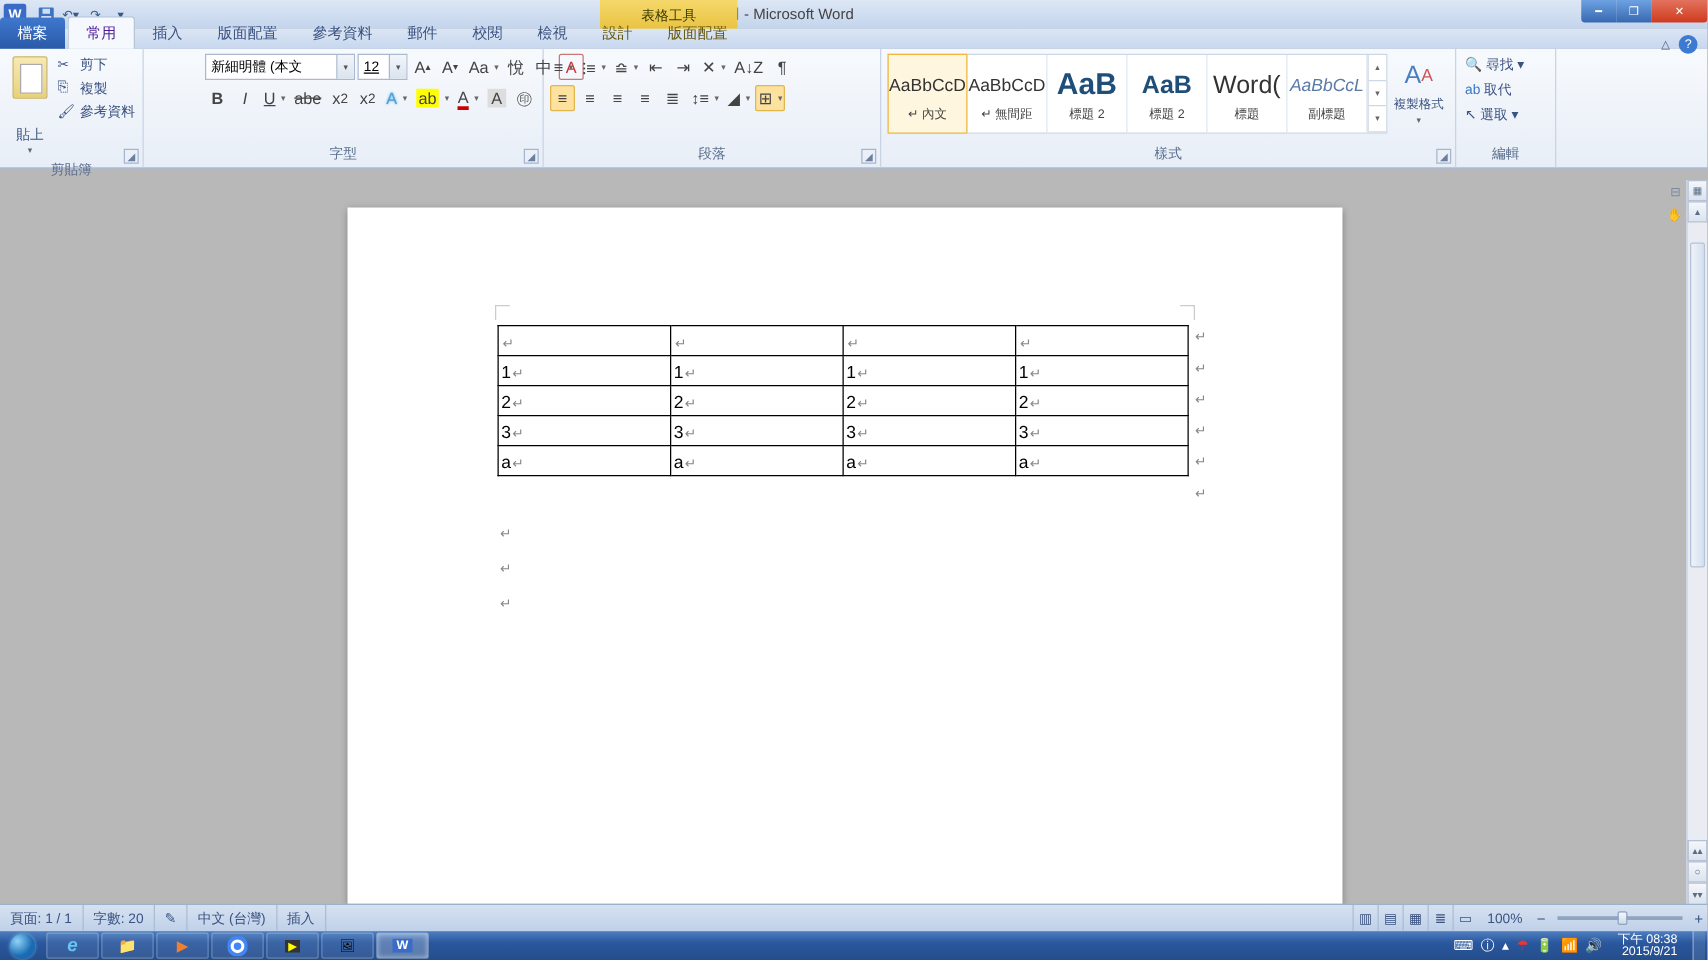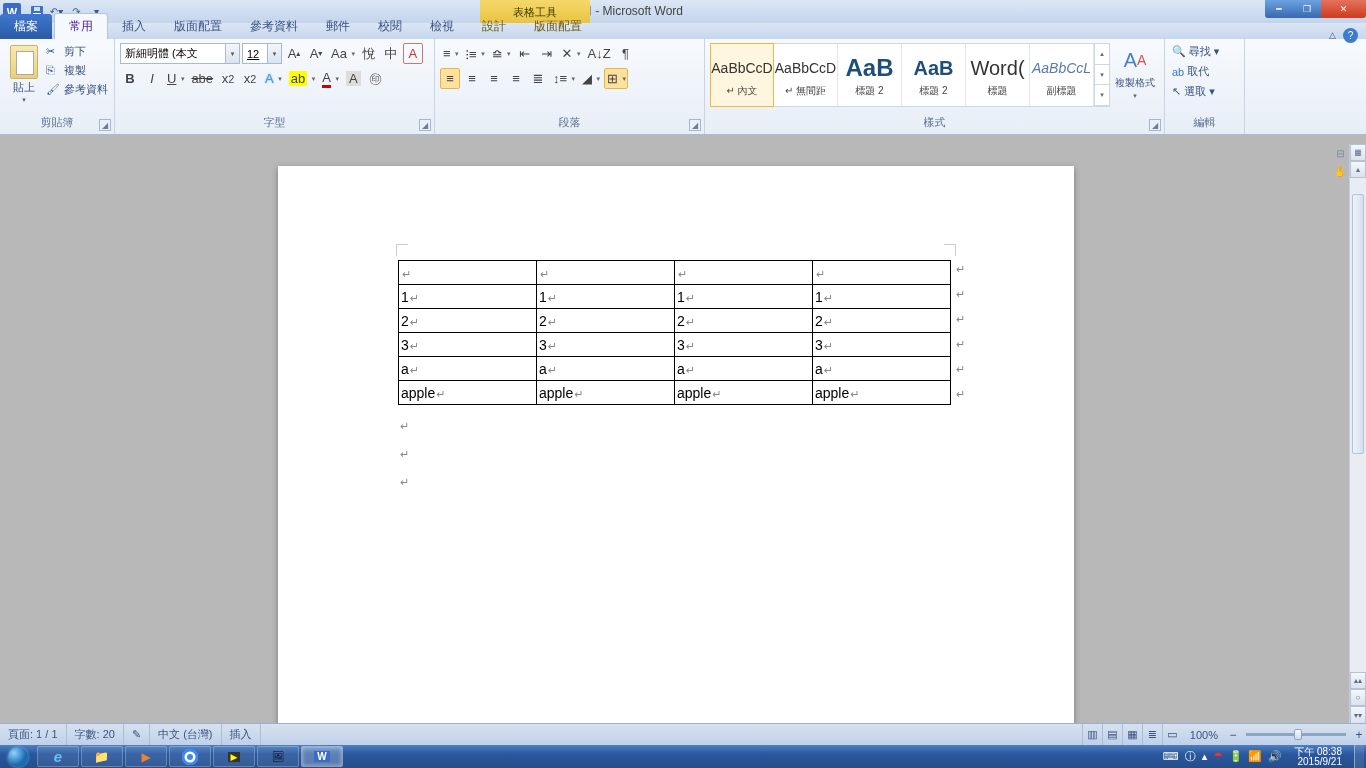--- a/index.html
+++ b/index.html
@@ -190,7 +190,7 @@
   </div>
 
   <div class="group font-grp">
-    <div class="grp-body" style="flex-direction:column;">
+    <div class="grp-body" style="flex-direction:column;margin-left:44px;">
       <div class="font-row">
         <div class="font-combo font-name">
             <span>新細明體 (本文</span>

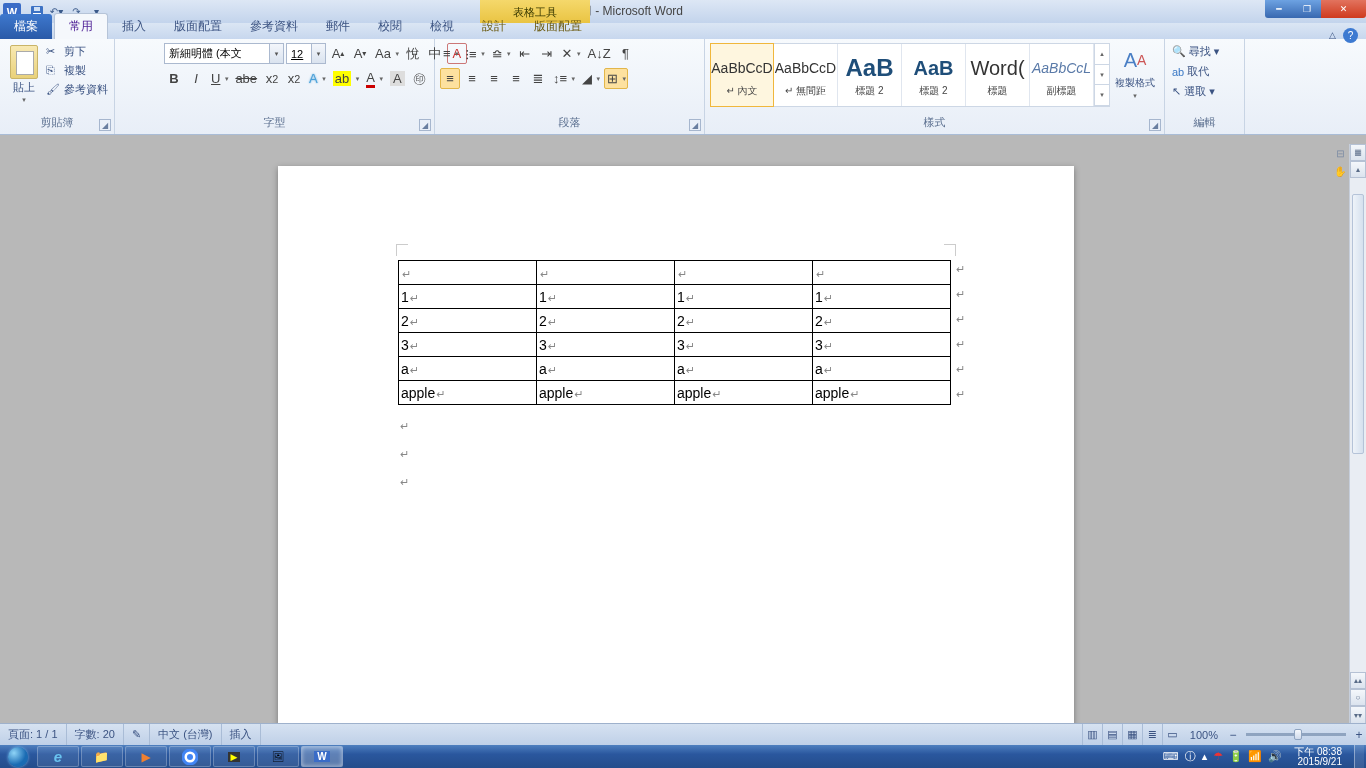--- a/index.html
+++ b/index.html
@@ -39,7 +39,7 @@
 .paste-big { width:38px; display:flex; flex-direction:column; align-items:center; padding-top:2px; gap:1px;}
 .paste-icon { width:28px; height:34px; background:linear-gradient(#f8e9b3,#e9d17a); border:1px solid #c9b468; border-radius:2px; position:relative;}
 .paste-icon::after{content:''; position:absolute; top:5px; left:5px; width:16px; height:22px; background:#fff; border:1px solid #aaa;}
-.paste-lbl { font-size:11px; color:#3b5382;}
+.paste-lbl { font-size:11px; color:#3b5382;margin-top:20px;}
 .side-btns { display:flex; flex-direction:column; gap:2px; padding-left:2px;}
 .sidebtn { display:flex; align-items:center; gap:3px; font-size:11px; color:#3b5382; padding:1px;}
 .sicn { width:15px; height:13px; display:inline-block;}

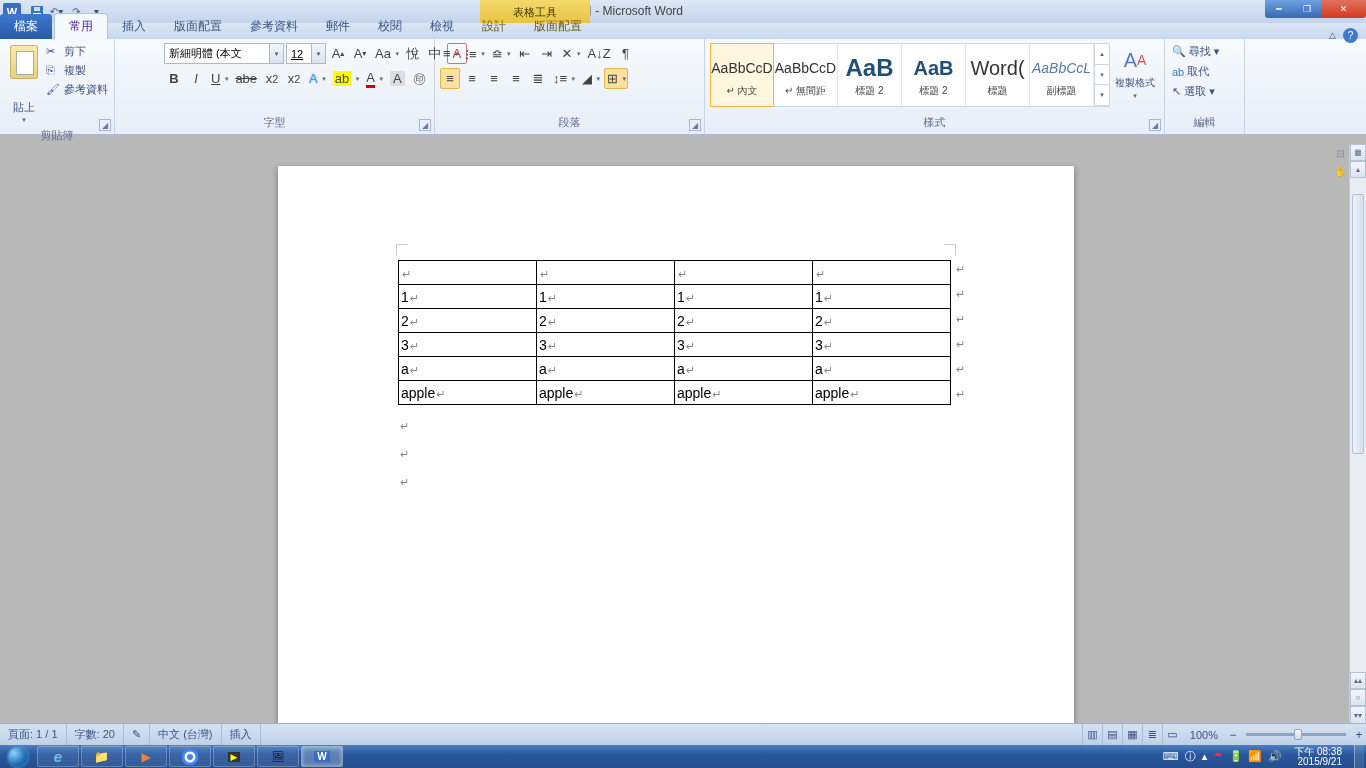--- a/index.html
+++ b/index.html
@@ -362,12 +362,6 @@
             <td>a<span class="para-mark">↵</span></td>
             <td>a<span class="para-mark">↵</span></td>
           </tr>
-          <tr>
-            <td>apple<span class="para-mark">↵</span></td>
-            <td>apple<span class="para-mark">↵</span></td>
-            <td>apple<span class="para-mark">↵</span></td>
-            <td>apple<span class="para-mark">↵</span></td>
-          </tr>
         </tbody>
       </table>
     <span class="end-table-mark" style="top:97px; left:678px;">↵</span>

